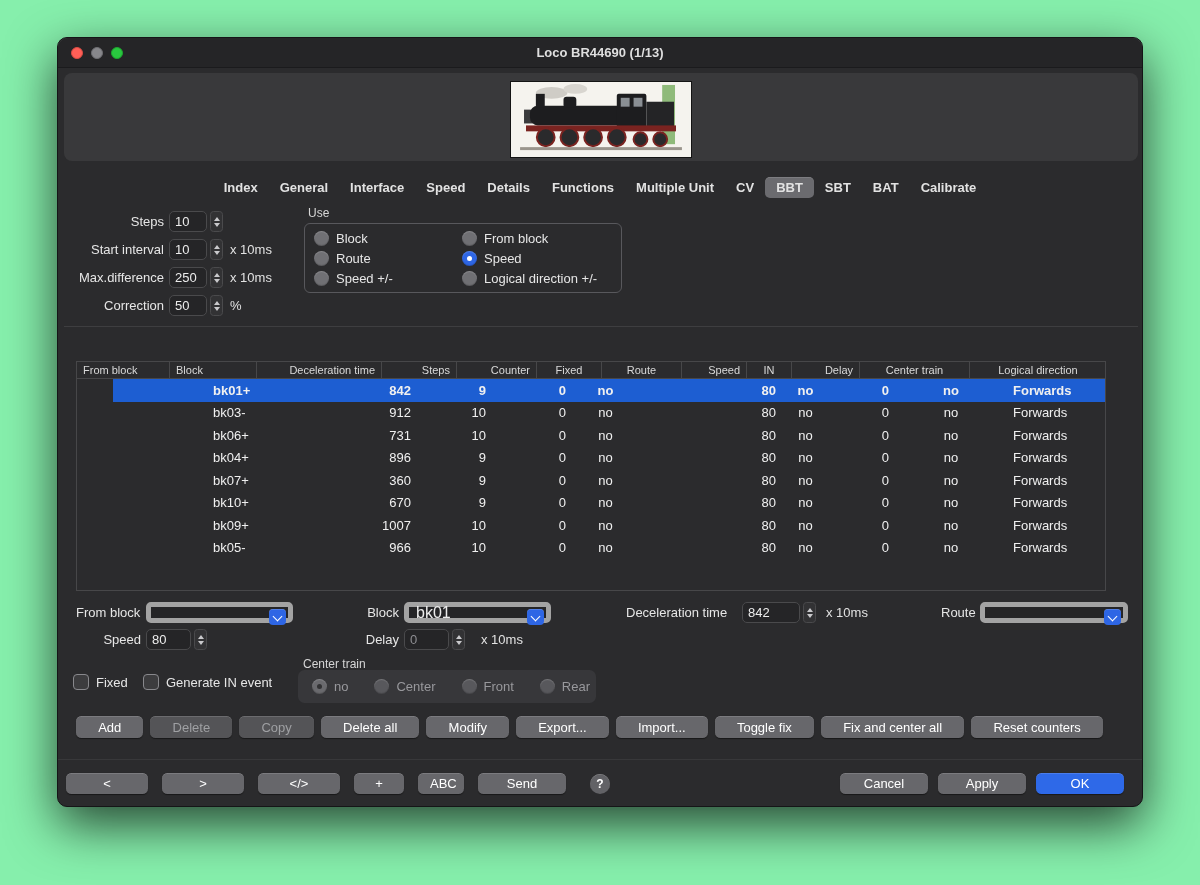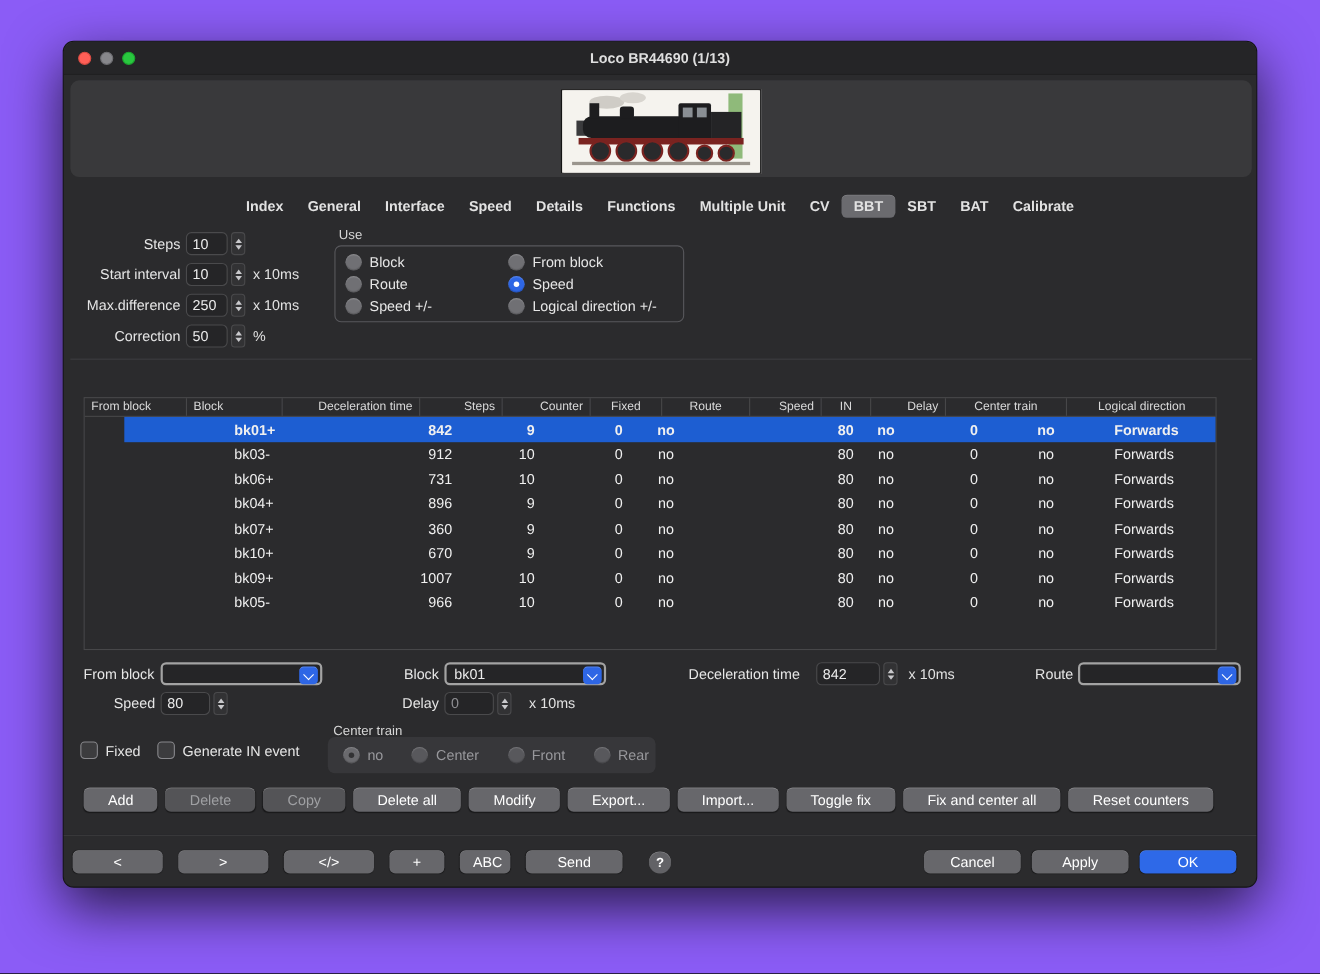--- a/index.html
+++ b/index.html
@@ -4,7 +4,7 @@
 <style>
   html,body{margin:0;padding:0;background:#000;}
   *{box-sizing:border-box;}
-  .stage{position:relative;width:1200px;height:885px;background:#8b5cf6;overflow:hidden;
+  .stage{position:relative;width:1200px;height:885px;background:#86efac;overflow:hidden;
          font-family:"Liberation Sans",sans-serif;}
   .window{position:absolute;left:57px;top:37px;width:1086px;height:770px;background:#2b2b2d;
           border-radius:10px;border:1px solid #151517;

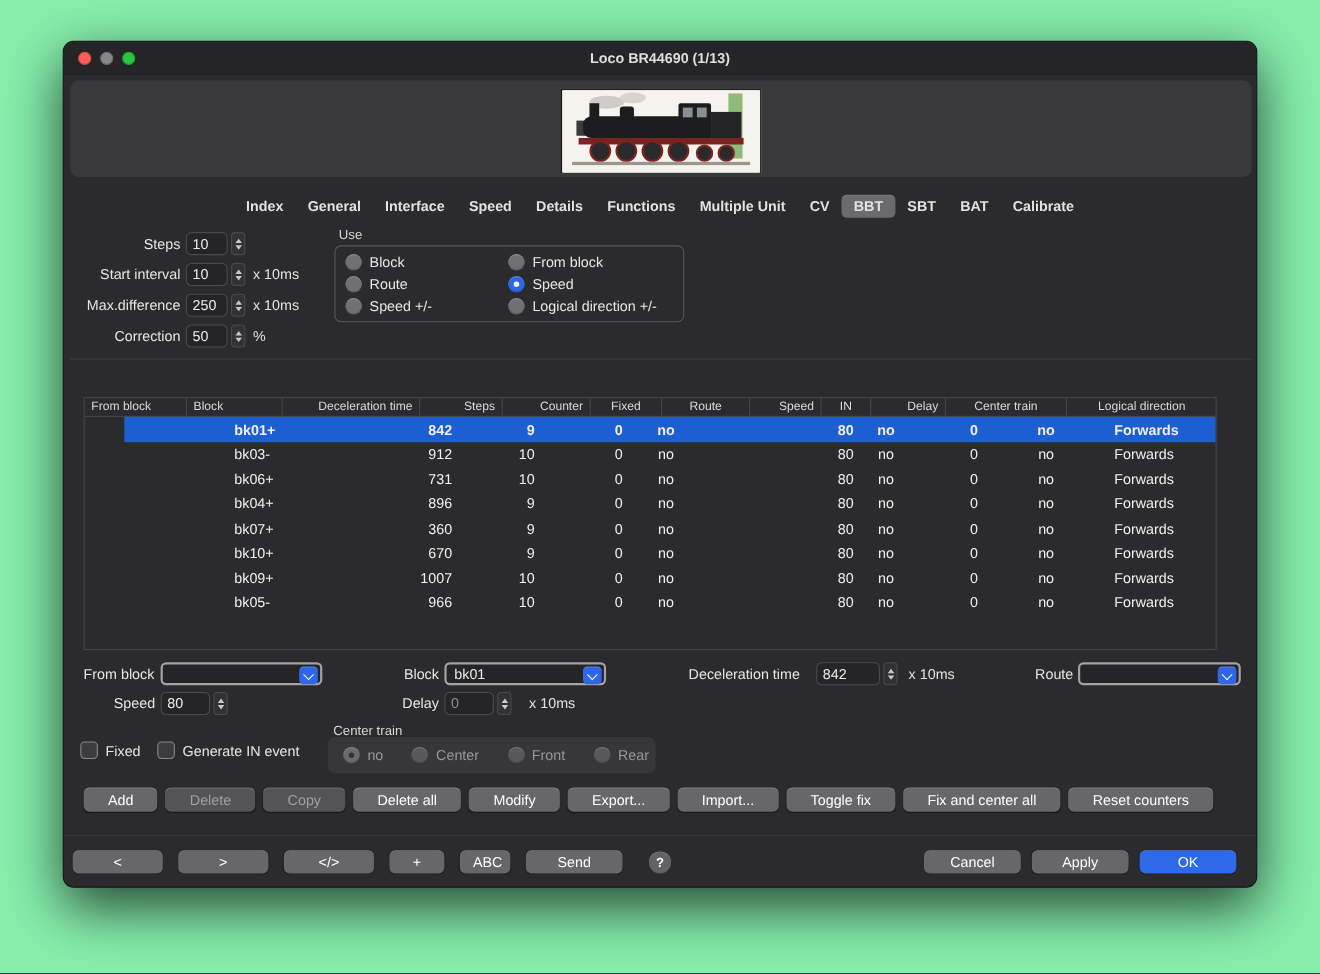--- a/index.html
+++ b/index.html
@@ -39,8 +39,8 @@
                border-bottom:4px solid #c9c9cc;}
   .stepper .down{width:0;height:0;border-left:3.5px solid transparent;border-right:3.5px solid transparent;
                  border-top:4px solid #c9c9cc;}
-  .combo{position:relative;height:21px;background:#252527;border:2px solid #a3a3a3;border-radius:5px;
-         display:flex;align-items:center;padding:0 24px 0 7px;color:#ececec;font-size:13px;}
+  .combo{position:relative;height:21px;background:#252527;border:5px solid #a3a3a3;border-radius:5px;
+         display:flex;align-items:center;padding:0 24px 0 7px;color:#ececec;font-size:16px;}
   .combo-btn{position:absolute;right:2px;top:1.5px;width:17px;height:16px;border-radius:4px;background:#2e66e5;
              box-shadow:inset 0 0.5px 0 rgba(255,255,255,.35);}
   .combo-btn::after{content:"";position:absolute;left:5px;top:4px;width:6px;height:6px;

